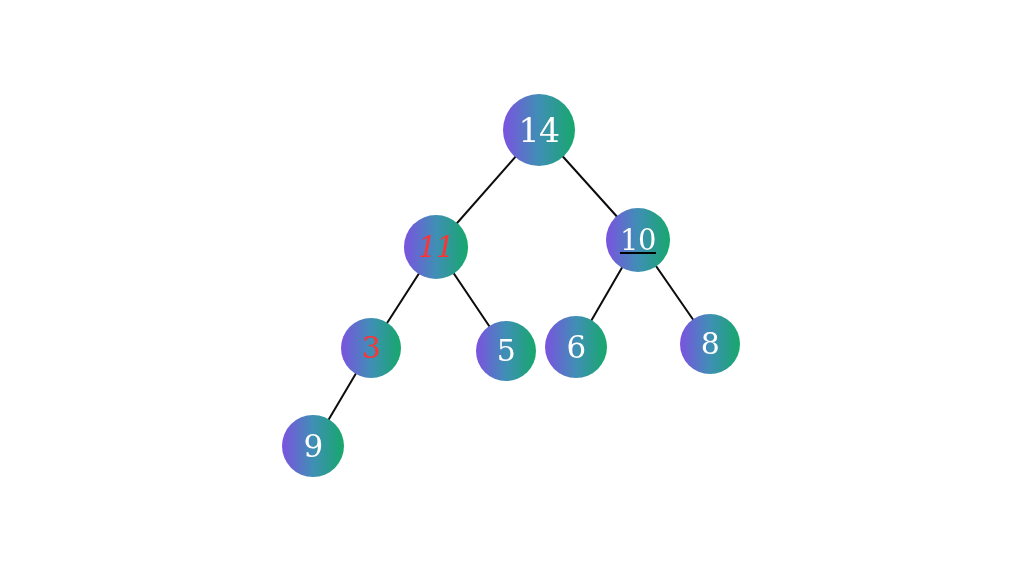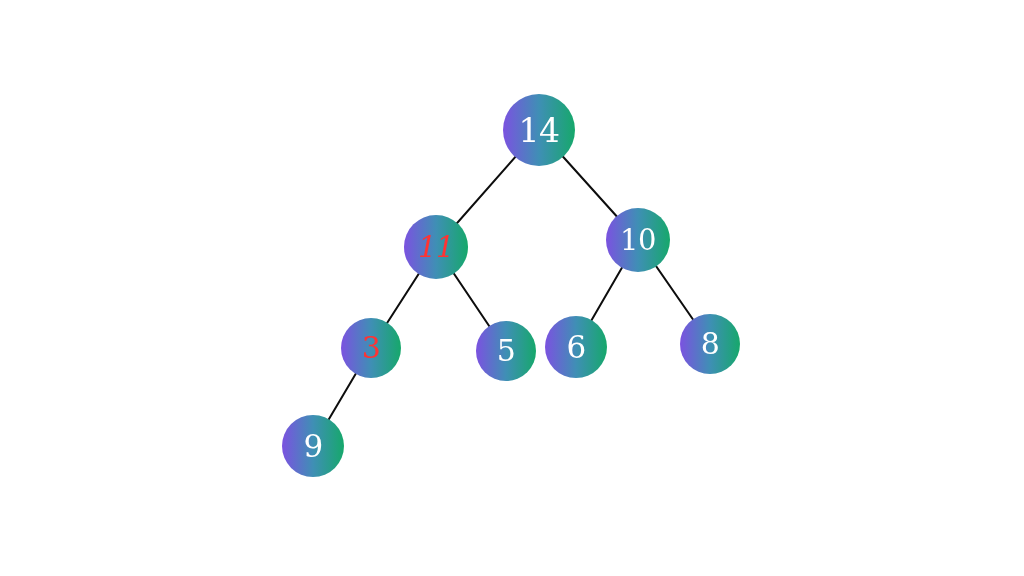--- a/index.html
+++ b/index.html
@@ -69,7 +69,7 @@
       <div class="node" style="left: 404px; top: 215px; width: 64px; height: 64px; background: linear-gradient(90deg, rgb(123, 82, 224) 0%, rgb(63, 143, 181) 50%, rgb(22, 168, 107) 100%);">
         <span class="node-label" style="color: rgb(255, 51, 51); font-size: 29px; font-style: italic;">11</span>
       </div>
-      <div class="node" style="left: 606px; top: 208px; width: 64px; height: 64px; background: linear-gradient(90deg, rgb(123, 82, 224) 0%, rgb(63, 143, 181) 50%, rgb(22, 168, 107) 100%);">
+      <div class="node" style="left: 606px; top: 208px; width: 64px; height: 64px; background: linear-gradient(90deg, rgb(123, 82, 224) 0%, rgb(63, 143, 181) 50%, rgb(22, 168, 107) 100%); text-decoration: underline;">
         <span class="node-label" style="color: rgb(255, 255, 255); font-size: 29px;">10</span>
       </div>
       <div class="node" style="left: 341px; top: 318px; width: 60px; height: 60px; background: linear-gradient(90deg, rgb(123, 82, 224) 0%, rgb(63, 143, 181) 50%, rgb(22, 168, 107) 100%);">

